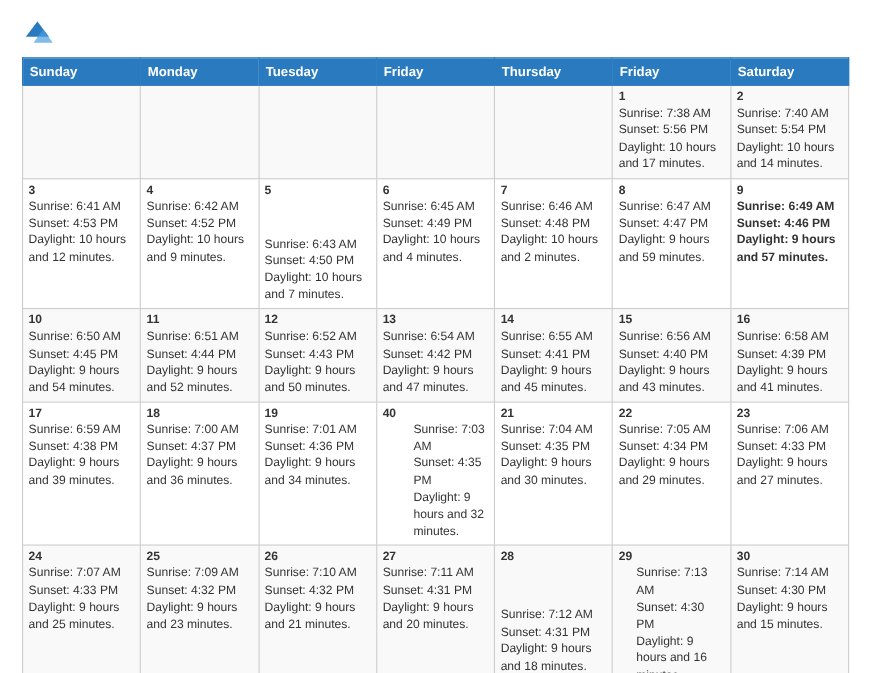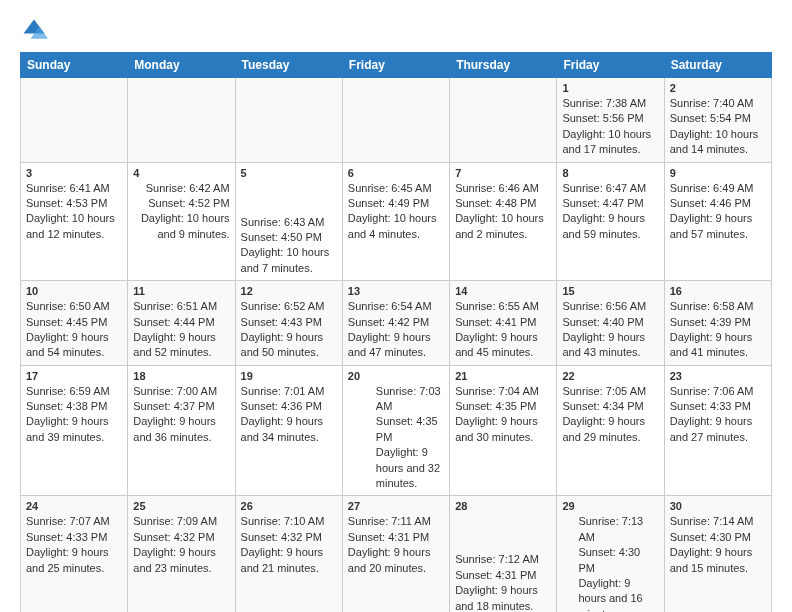--- a/index.html
+++ b/index.html
@@ -158,7 +158,7 @@
           </td>
           <td>
             <span class="day-num">4</span>
-            <div class="day-info" style="white-space: pre-line; text-align: right;">Sunrise: 6:42 AM
+            <div class="day-info" style="white-space: pre-line;">Sunrise: 6:42 AM
 Sunset: 4:52 PM
 Daylight: 10 hours and 9 minutes.</div>
           </td>

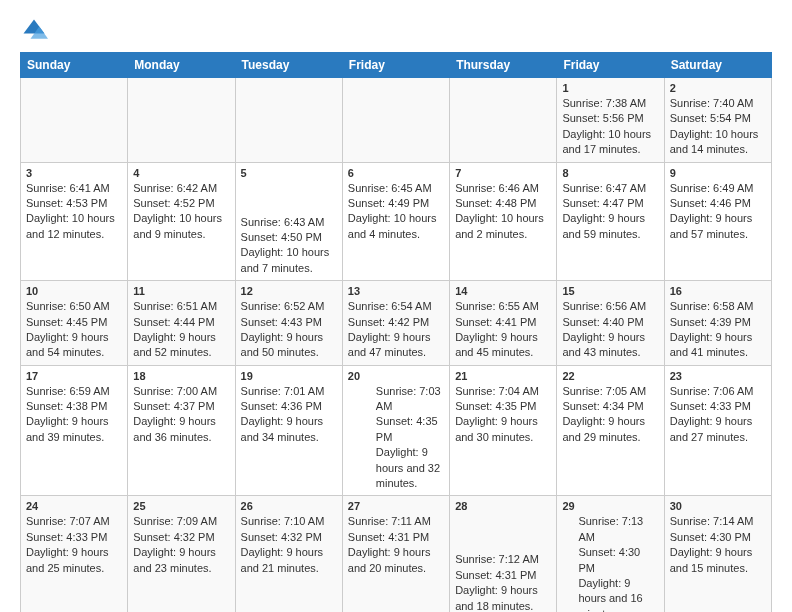--- a/index.html
+++ b/index.html
@@ -188,7 +188,7 @@
           </td>
           <td>
             <span class="day-num">9</span>
-            <div class="day-info" style="white-space: pre-line;">Sunrise: 6:49 AM
+            <div class="day-info" style="white-space: pre-line; font-weight: bold;">Sunrise: 6:49 AM
 Sunset: 4:46 PM
 Daylight: 9 hours and 57 minutes.</div>
           </td>

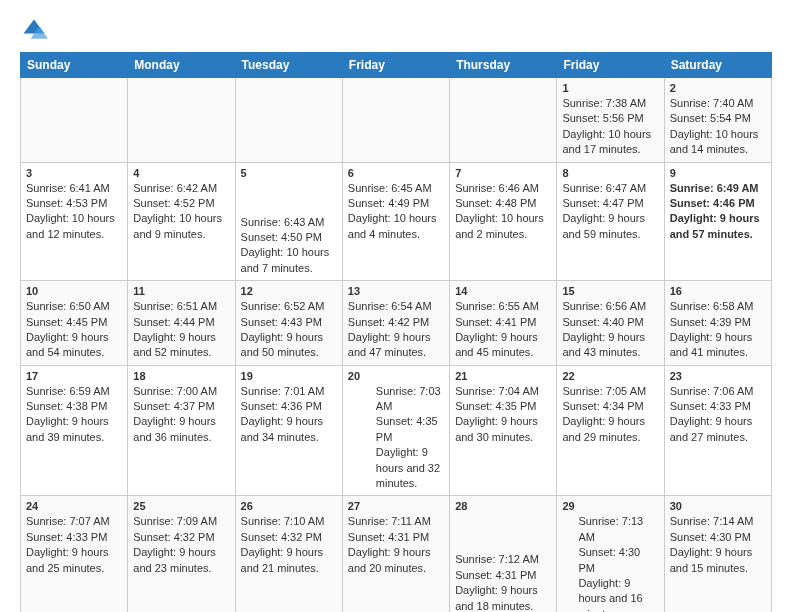--- a/index.html
+++ b/index.html
@@ -257,7 +257,7 @@
 Daylight: 9 hours and 34 minutes.</div>
           </td>
           <td>
-            <span class="day-num">20</span>
+            <span class="day-num">40</span>
             <div class="day-info" style="white-space: pre-line; margin-left: 28px;">Sunrise: 7:03 AM
 Sunset: 4:35 PM
 Daylight: 9 hours and 32 minutes.</div>

